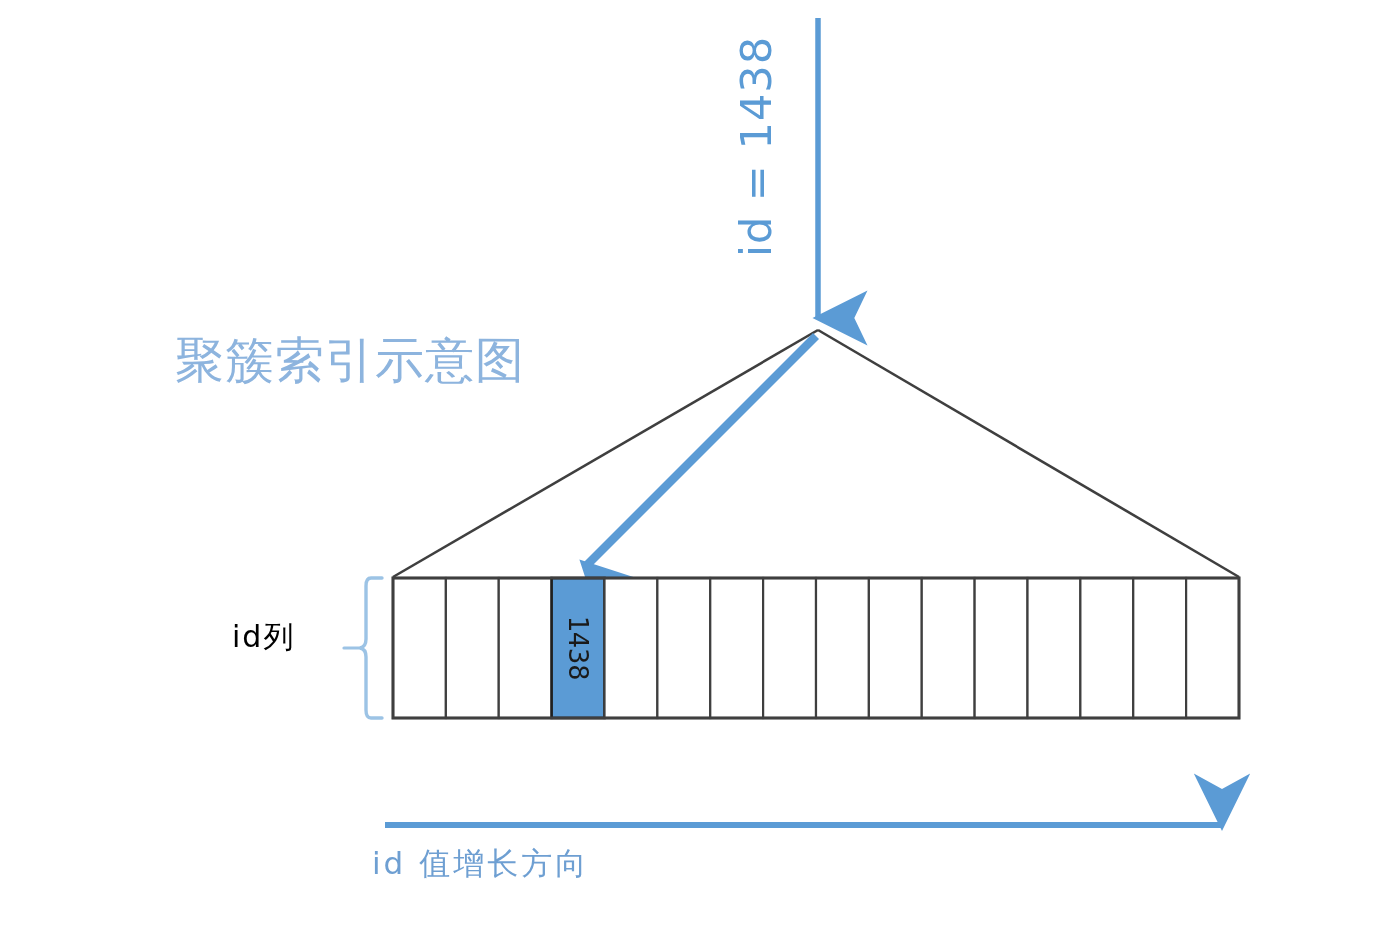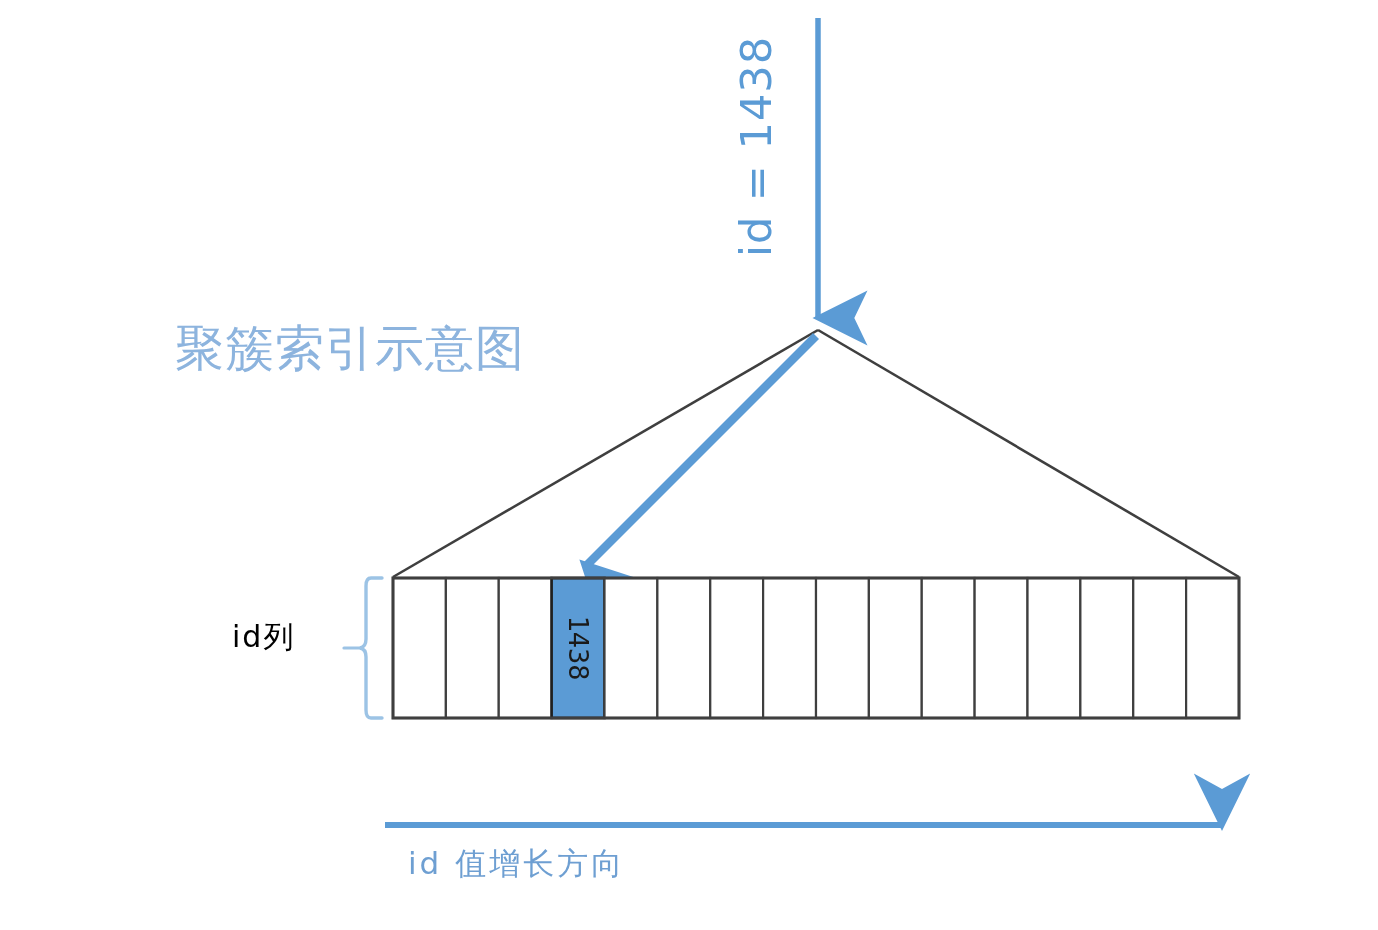--- a/index.html
+++ b/index.html
@@ -32,7 +32,7 @@
   }
   #diagram-title {
     left: 175px;
-    top: 316px;
+    top: 328px;
     font-size: 49px;
     letter-spacing: 1px;
     color: #8DB4DE;

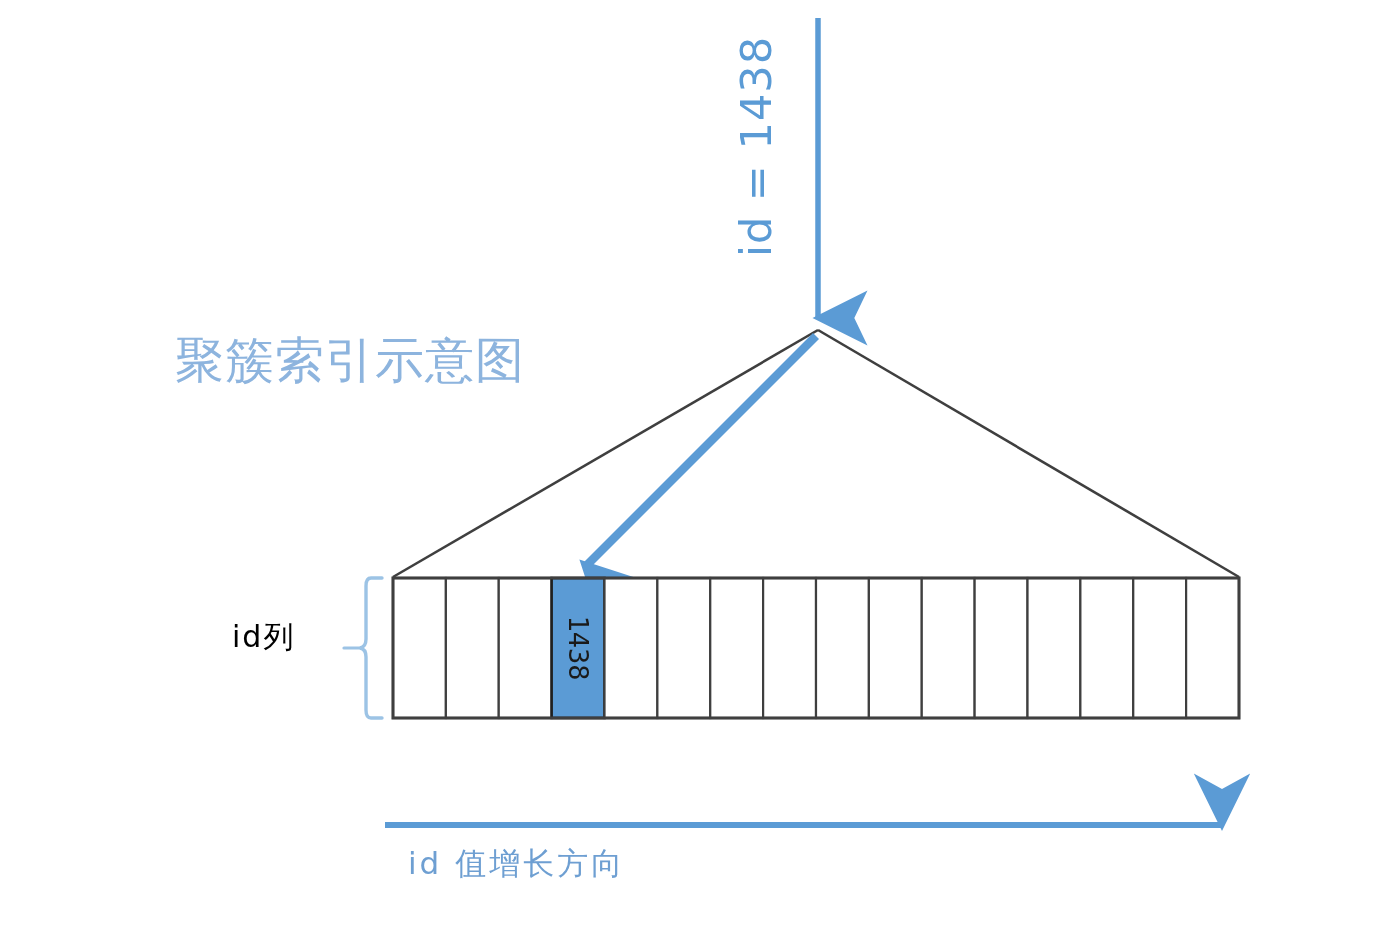--- a/index.html
+++ b/index.html
@@ -58,7 +58,7 @@
     letter-spacing: 2px;
   }
   #growth-direction-label {
-    left: 408px;
+    left: 372px;
     top: 843px;
     font-size: 31px;
     color: #6E9FD2;

